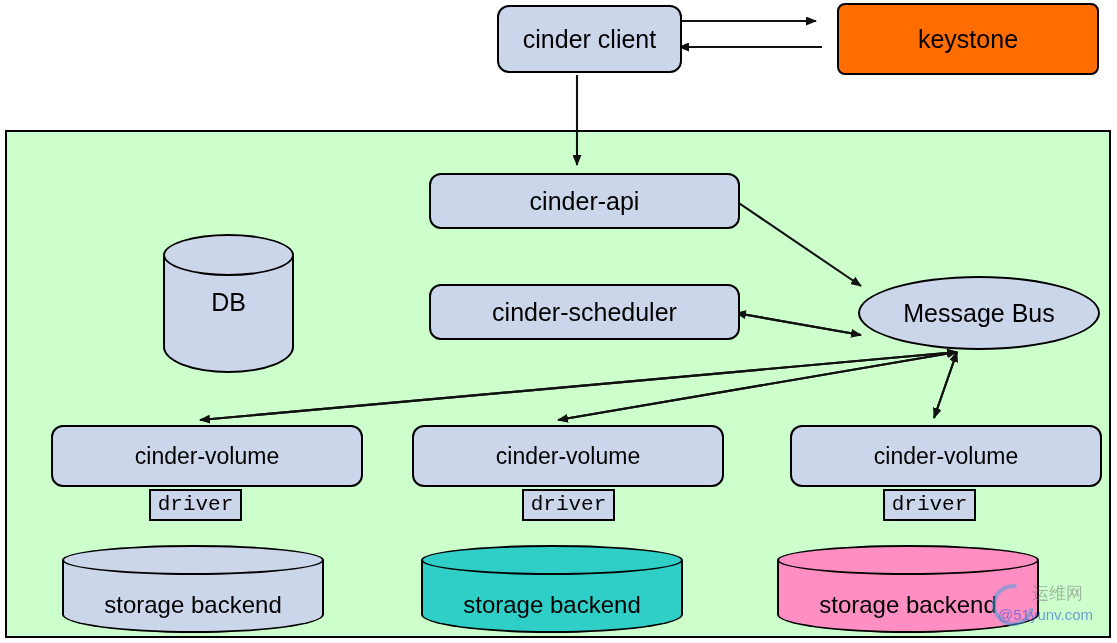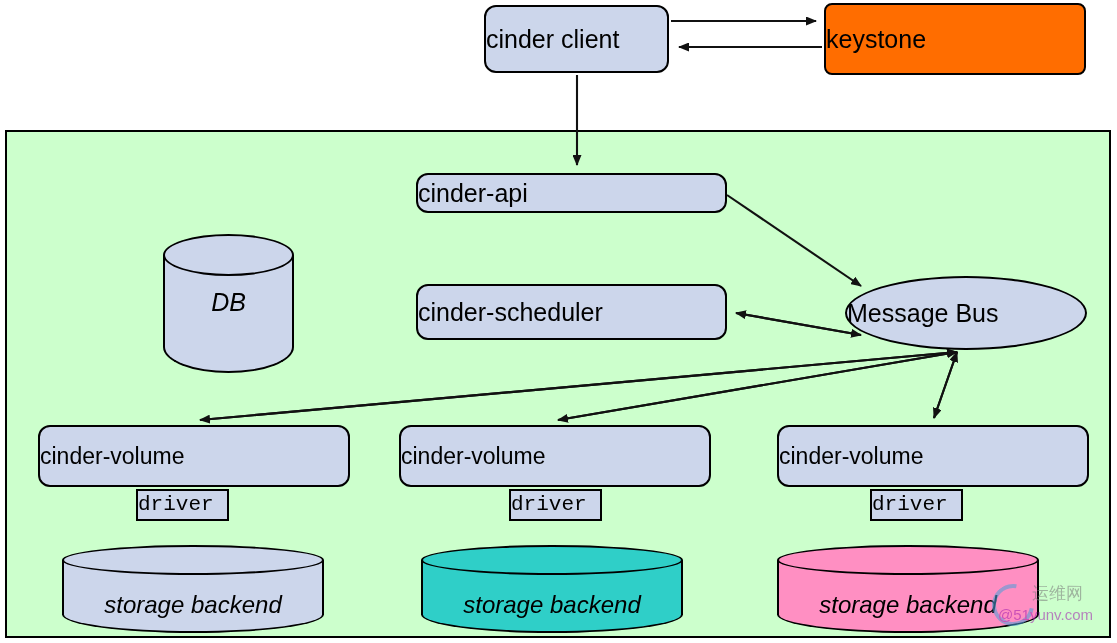--- a/index.html
+++ b/index.html
@@ -29,10 +29,12 @@
     box-sizing: border-box;
     display: flex;
     align-items: center;
+    justify-content: center;
     text-align: center;
     color: #000000;
     line-height: 1.05;
     white-space: nowrap;
+    margin-left: 13px;
   }
   .rbox {
     background: #CCD6EB;

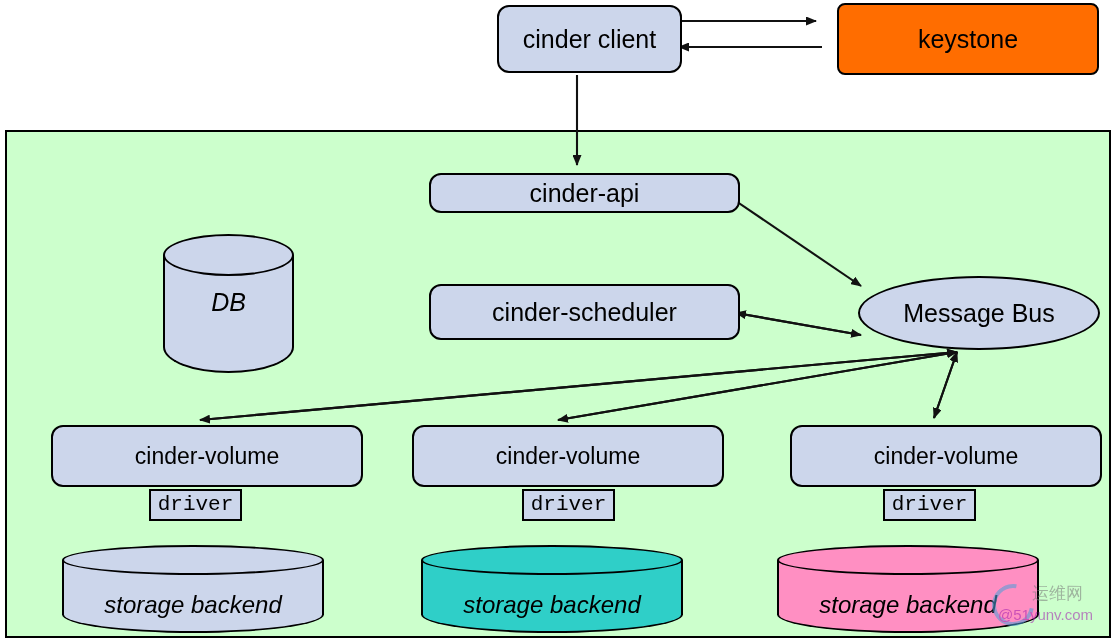--- a/index.html
+++ b/index.html
@@ -170,7 +170,7 @@
     <span>keystone</span>
   </div>
 
-  <div class="node rbox" id="n-cinder-api" style="left: 416px; top: 173px; width: 311px; height: 40px; font-size: 25px;">
+  <div class="node rbox" id="n-cinder-api" style="left: 416px; top: 173px; width: 311px; height: 56px; font-size: 25px;">
     <span>cinder-api</span>
   </div>
 

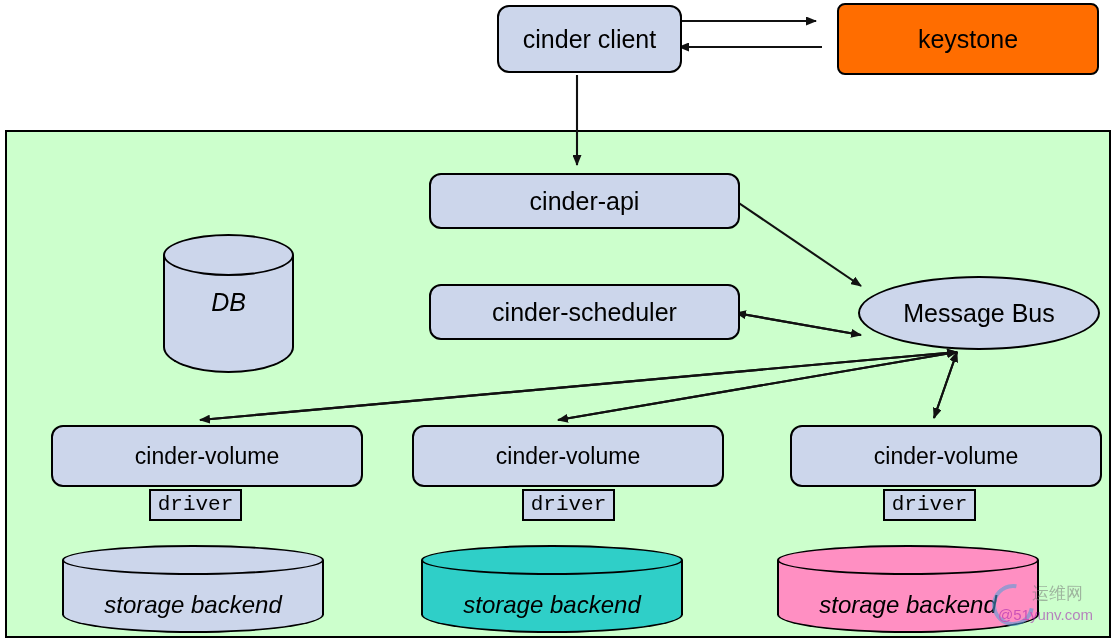--- a/index.html
+++ b/index.html
@@ -60,7 +60,6 @@
   .cyl {
     position: absolute;
     box-sizing: border-box;
-    font-style: italic;
   }
   .cyl .cyl-body {
     position: absolute;

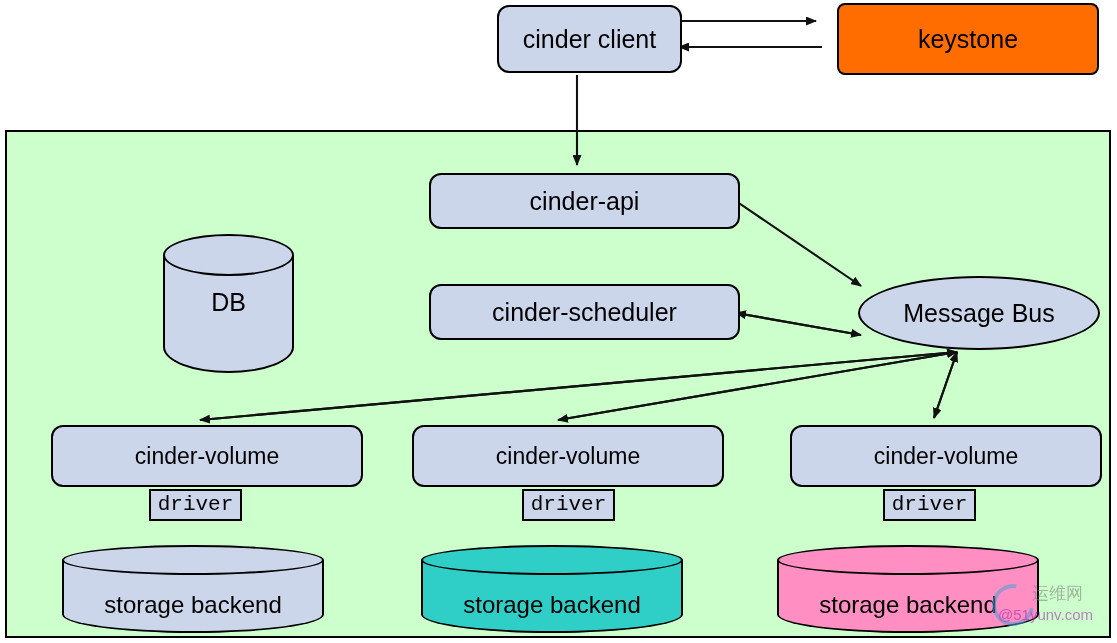--- a/index.html
+++ b/index.html
@@ -110,7 +110,7 @@
   }
   .wm-en {
     position: absolute;
-    color: #a21caf;
+    color: #1d4ed8;
     font-size: 15px;
     white-space: nowrap;
   }

